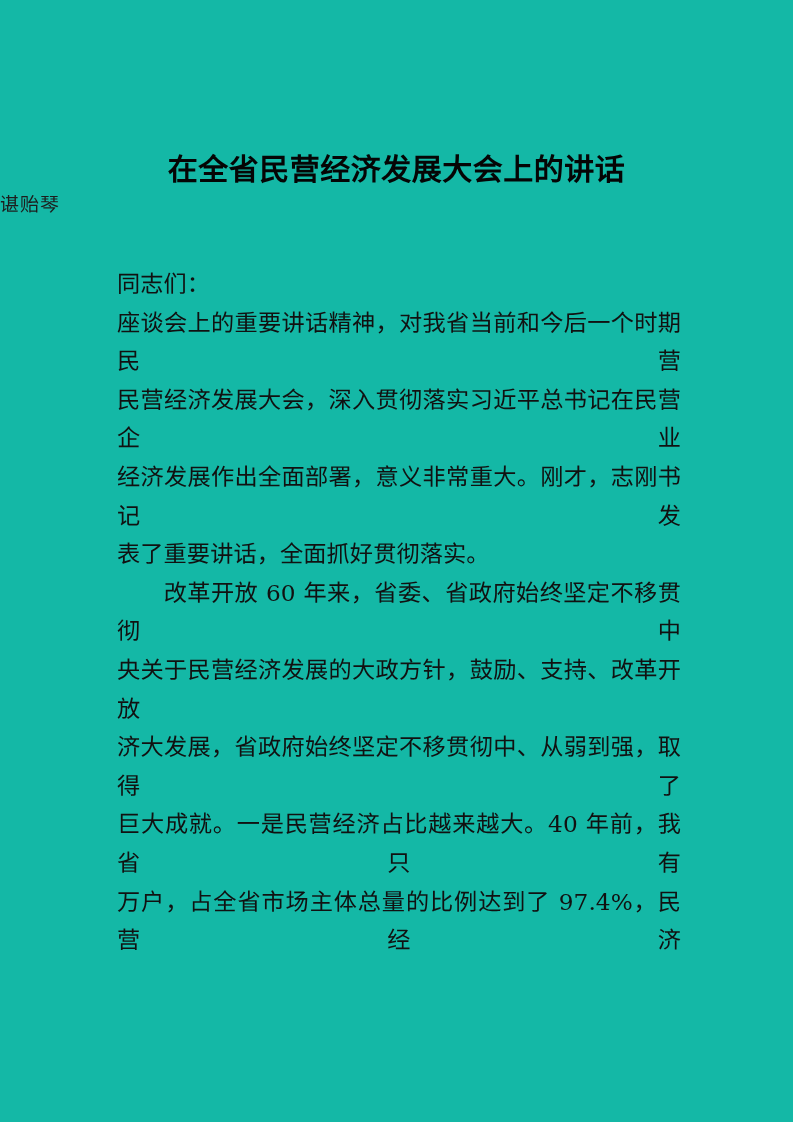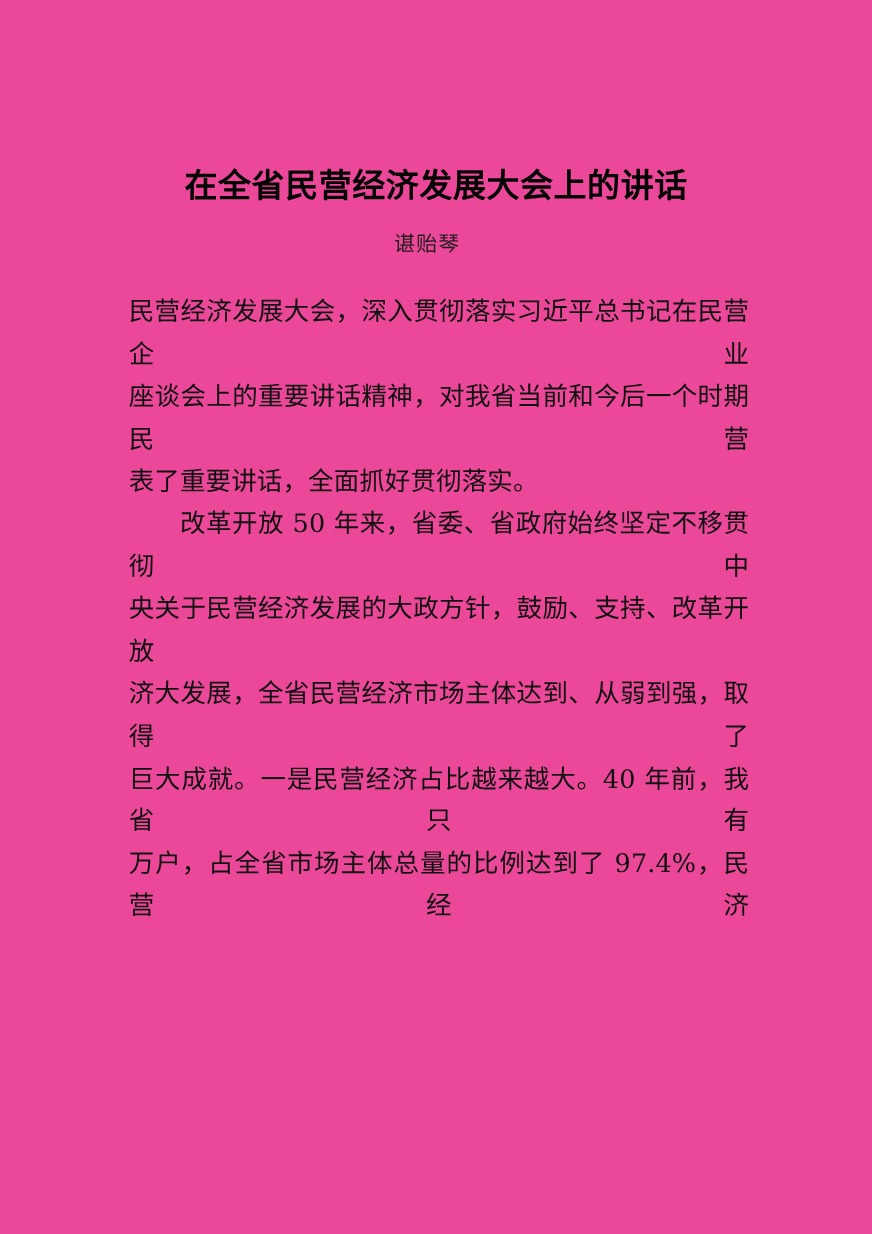--- a/index.html
+++ b/index.html
@@ -12,7 +12,7 @@
     position: relative;
     width: 793px;
     height: 1122px;
-    background: #ec4899;
+    background: #14b8a6;
     overflow: hidden;
     box-sizing: border-box;
     font-family: "DejaVu Serif", "Liberation Serif", serif;

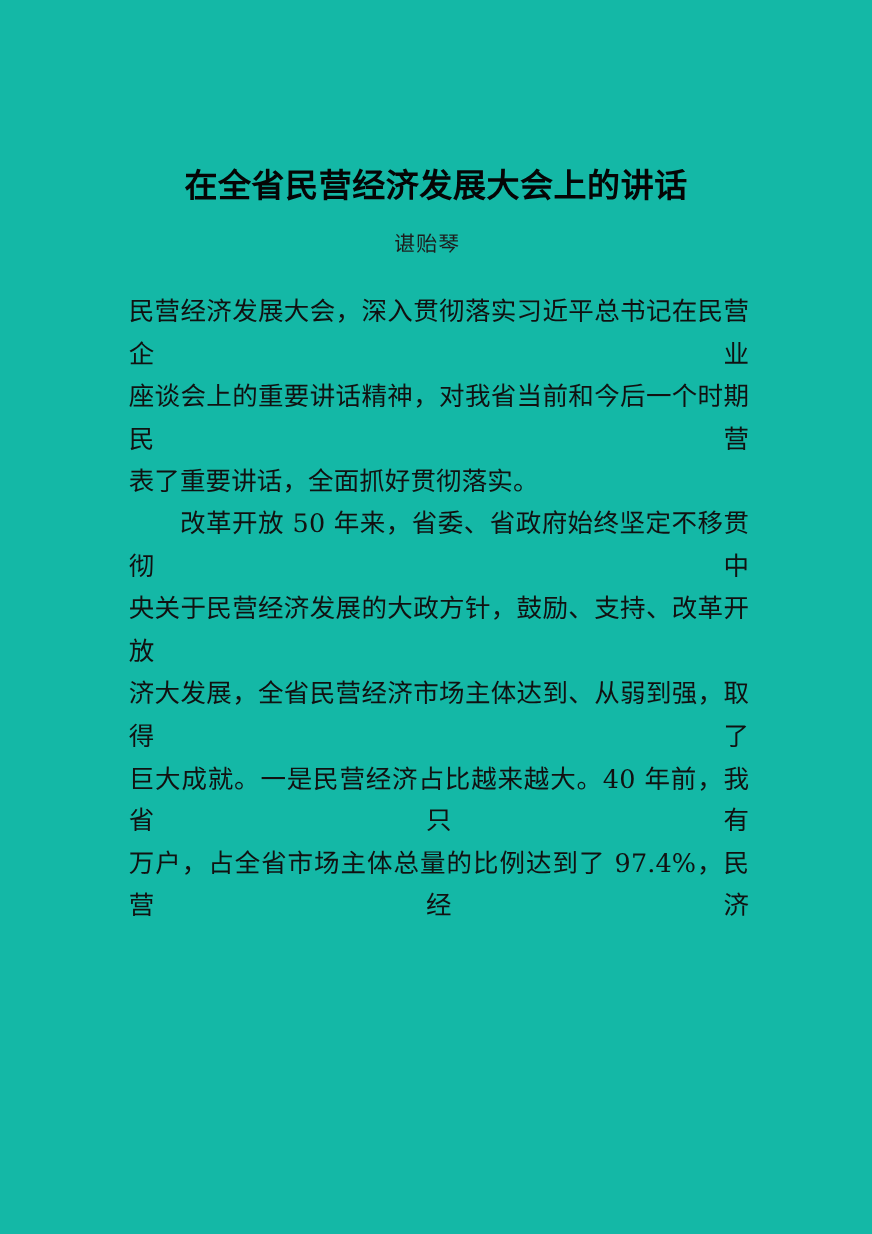--- a/index.html
+++ b/index.html
@@ -36,14 +36,13 @@
     top: 191px;
     left: 0;
     width: 777px;
-    text-align: center;
+    text-align: left;
     font-family: "DejaVu Serif", "Liberation Serif", serif;
     font-size: 19px;
     line-height: 26px;
     letter-spacing: 1px;
     color: #1d1d1d;
     white-space: nowrap;
-    margin-top: 18px;
   }
   .body-block {
     position: absolute;

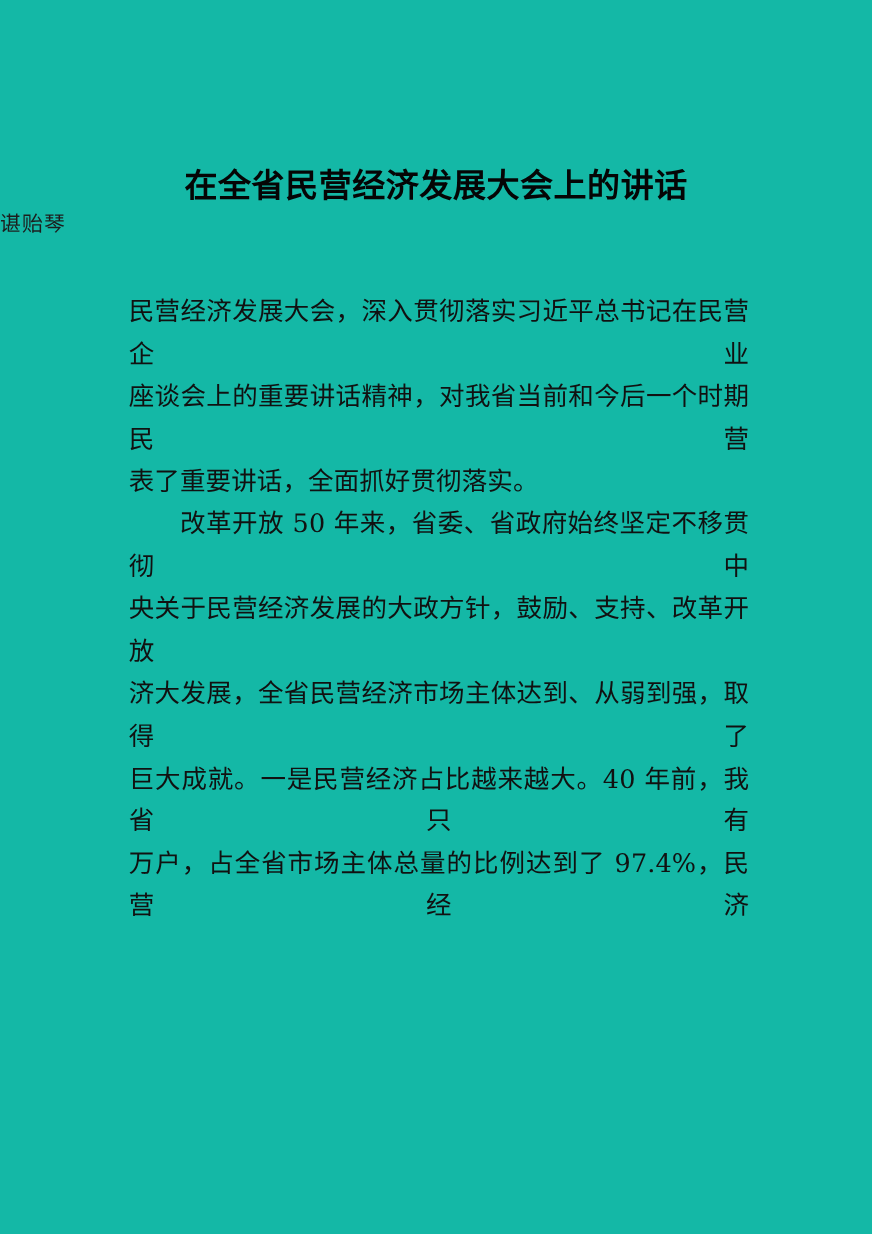--- a/index.html
+++ b/index.html
@@ -84,6 +84,9 @@
 
   <div class="body-block">
 
+    <p class="para">
+      <span class="ln">同志们：</span>
+    </p>
 
     <p class="para">
       <span class="ln j">民营经济发展大会，深入贯彻落实习近平总书记在民营企业</span>

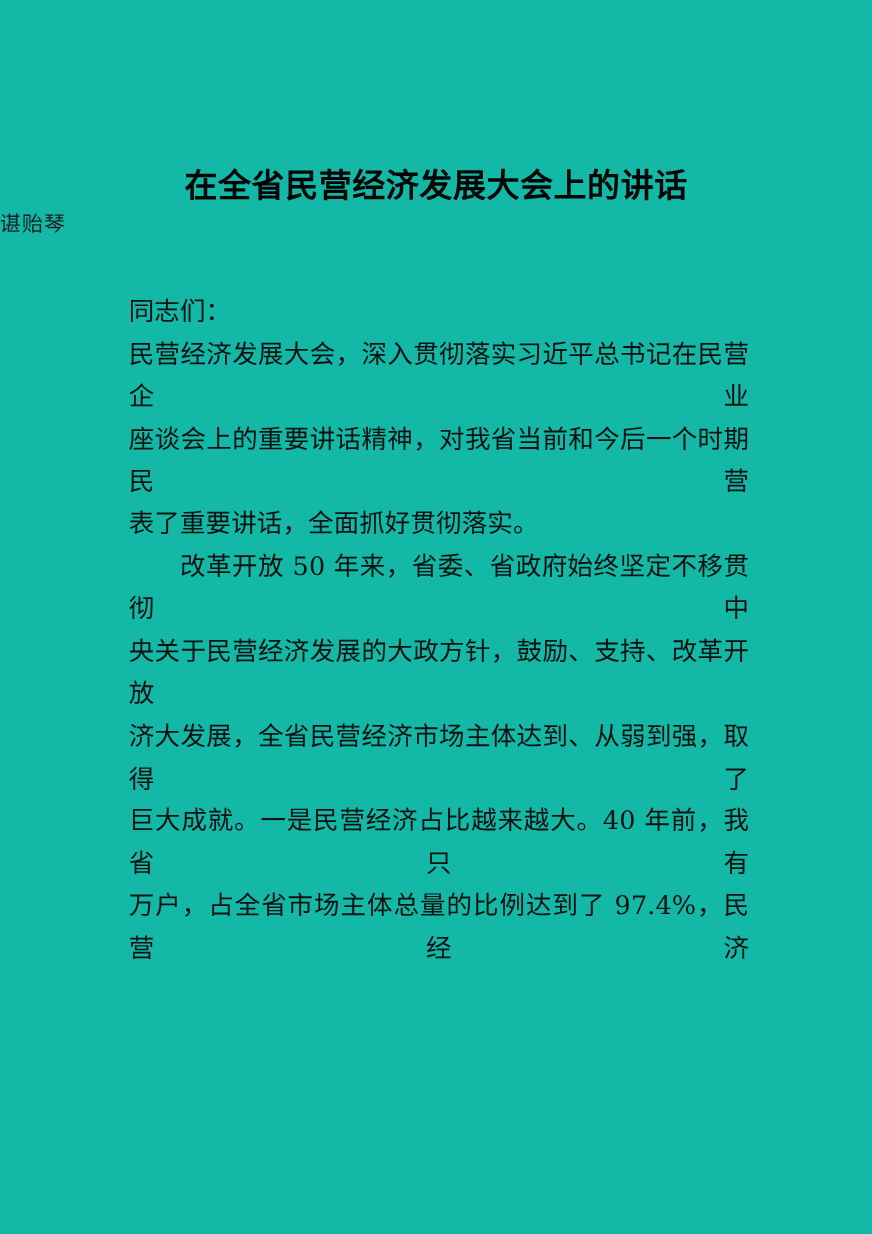--- a/index.html
+++ b/index.html
@@ -89,8 +89,8 @@
     </p>
 
     <p class="para">
+      <span class="ln j">座谈会上的重要讲话精神，对我省当前和今后一个时期民营</span>
       <span class="ln j">民营经济发展大会，深入贯彻落实习近平总书记在民营企业</span>
-      <span class="ln j">座谈会上的重要讲话精神，对我省当前和今后一个时期民营</span>
       <span class="ln">表了重要讲话，全面抓好贯彻落实。</span>
     </p>
 

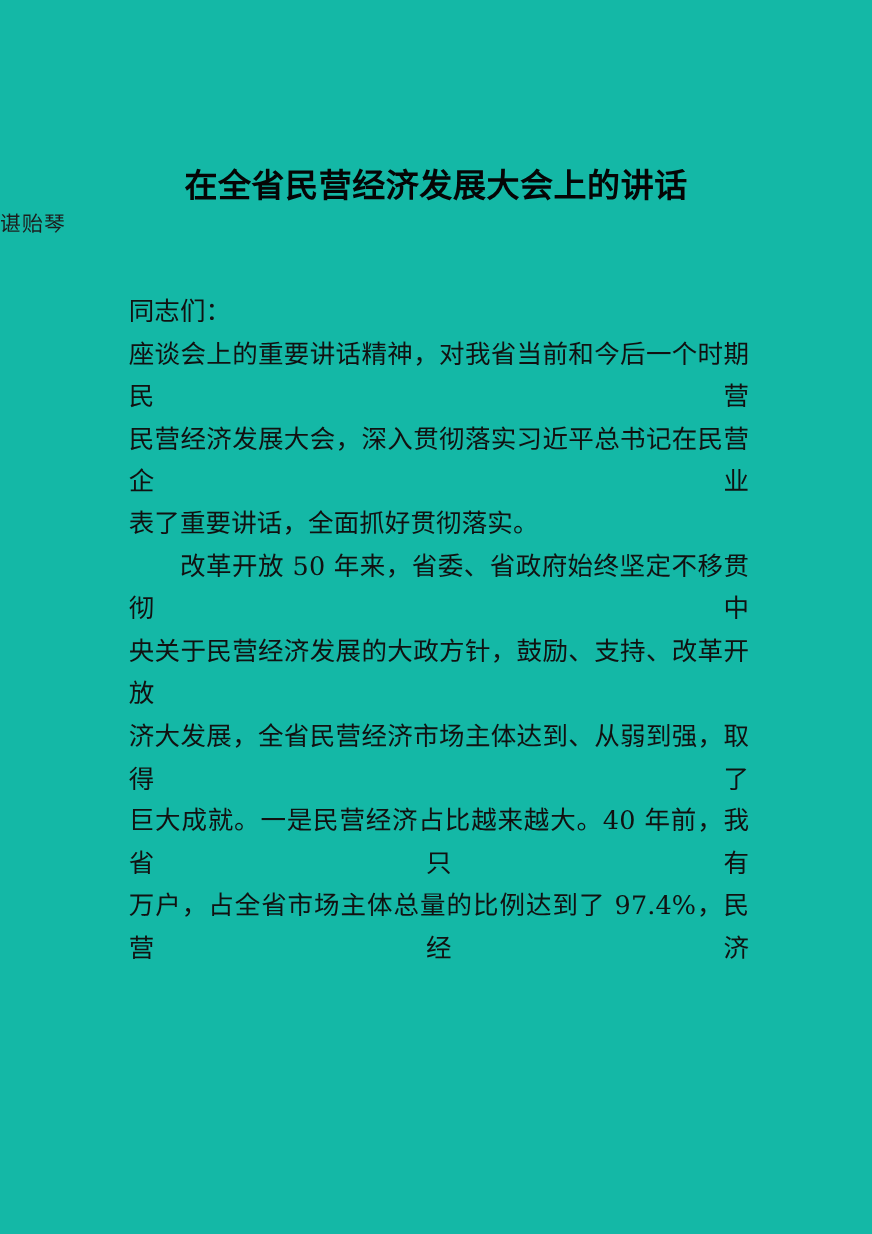--- a/index.html
+++ b/index.html
@@ -91,6 +91,7 @@
     <p class="para">
       <span class="ln j">座谈会上的重要讲话精神，对我省当前和今后一个时期民营</span>
       <span class="ln j">民营经济发展大会，深入贯彻落实习近平总书记在民营企业</span>
+      <span class="ln j">经济发展作出全面部署，意义非常重大。刚才，志刚书记发</span>
       <span class="ln">表了重要讲话，全面抓好贯彻落实。</span>
     </p>
 

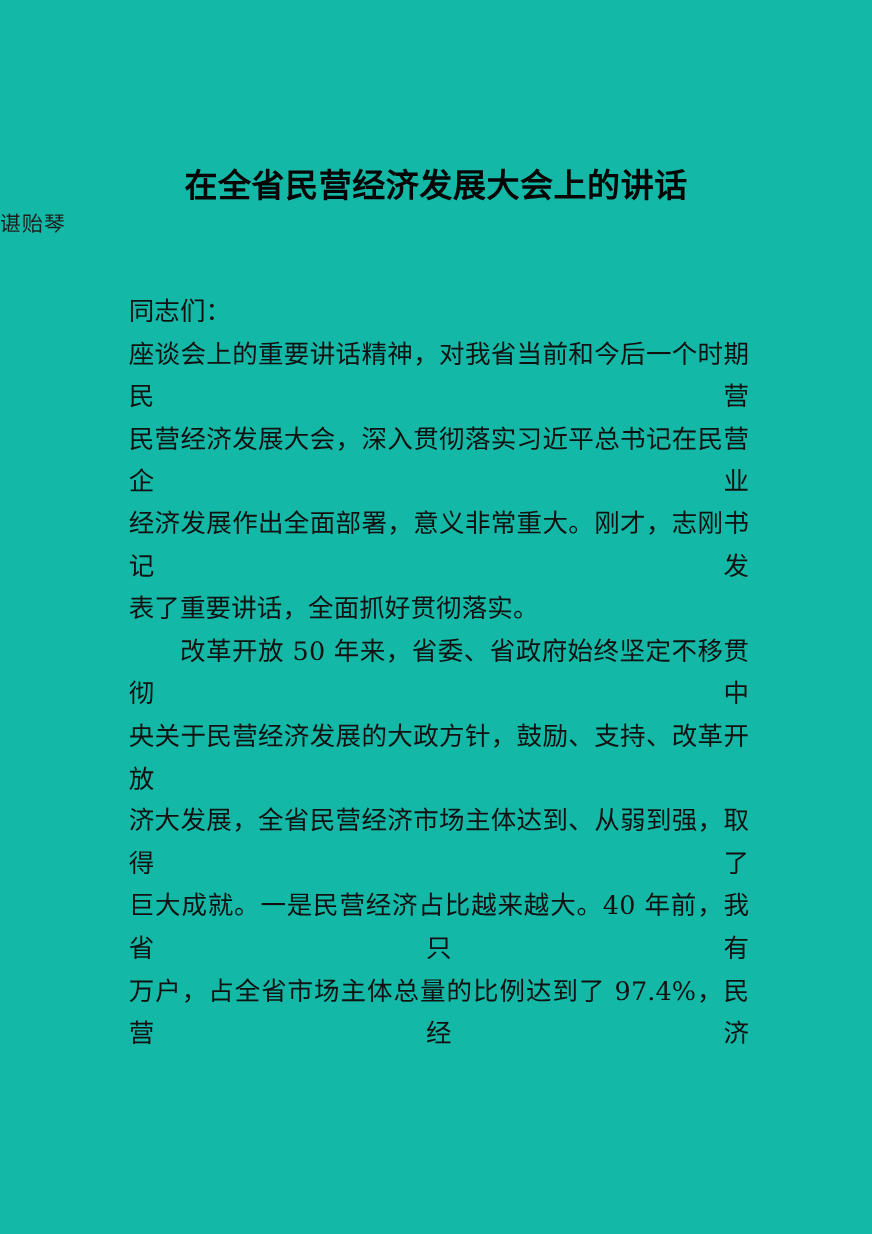--- a/index.html
+++ b/index.html
@@ -96,7 +96,7 @@
     </p>
 
     <p class="para">
-      <span class="ln j"><span class="indent2"></span><span>改革开放 50 年来，省委、省政府始终坚定不移贯彻中</span></span>
+      <span class="ln j"><span class="indent2"></span><span>改革开放 60 年来，省委、省政府始终坚定不移贯彻中</span></span>
       <span class="ln j">央关于民营经济发展的大政方针，鼓励、支持、改革开放</span>
       <span class="ln j">济大发展，全省民营经济市场主体达到、从弱到强，取得了</span>
       <span class="ln j">巨大成就。一是民营经济占比越来越大。40 年前，我省只有</span>

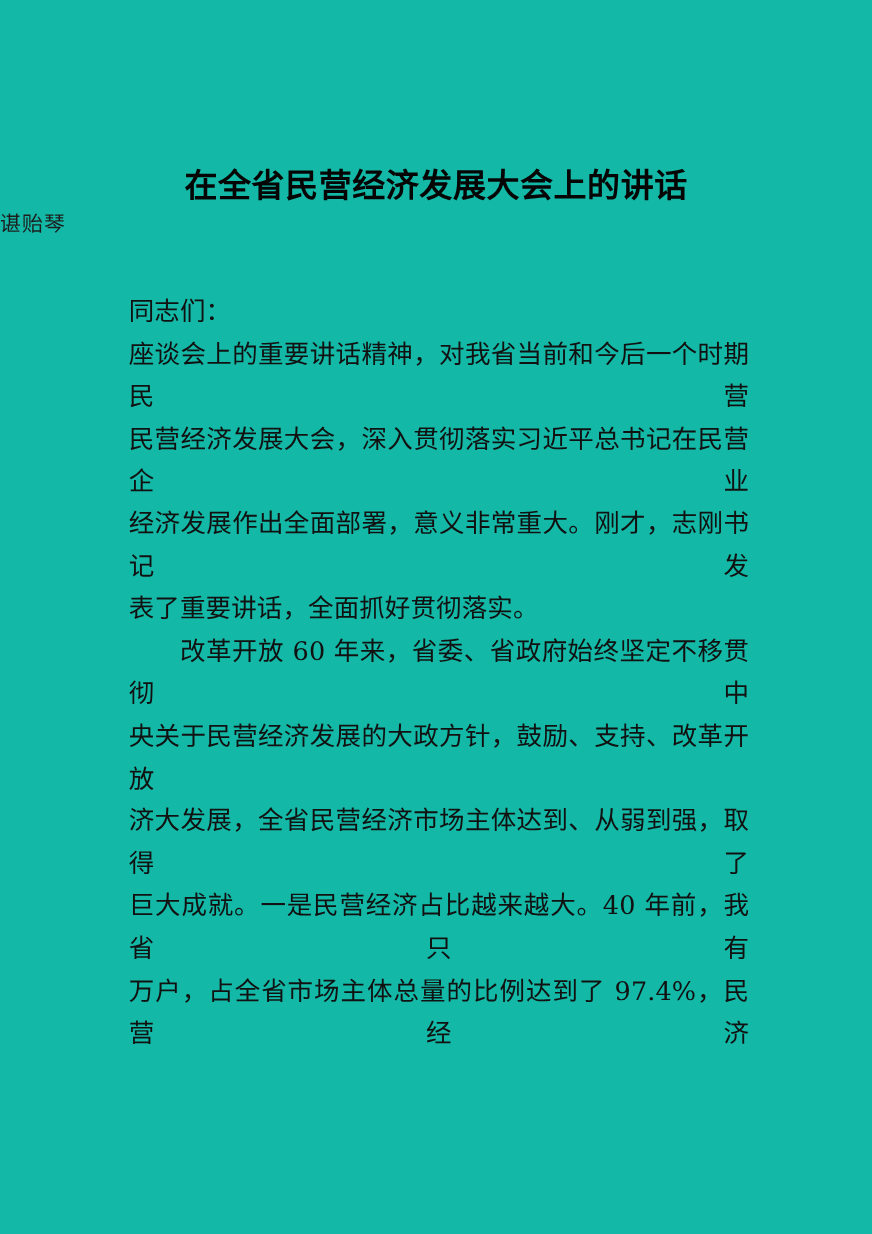--- a/index.html
+++ b/index.html
@@ -98,7 +98,7 @@
     <p class="para">
       <span class="ln j"><span class="indent2"></span><span>改革开放 60 年来，省委、省政府始终坚定不移贯彻中</span></span>
       <span class="ln j">央关于民营经济发展的大政方针，鼓励、支持、改革开放</span>
-      <span class="ln j">济大发展，全省民营经济市场主体达到、从弱到强，取得了</span>
+      <span class="ln j">济大发展，省政府始终坚定不移贯彻中、从弱到强，取得了</span>
       <span class="ln j">巨大成就。一是民营经济占比越来越大。40 年前，我省只有</span>
       <span class="ln j">万户，占全省市场主体总量的比例达到了 97.4%，民营经济</span>
 

